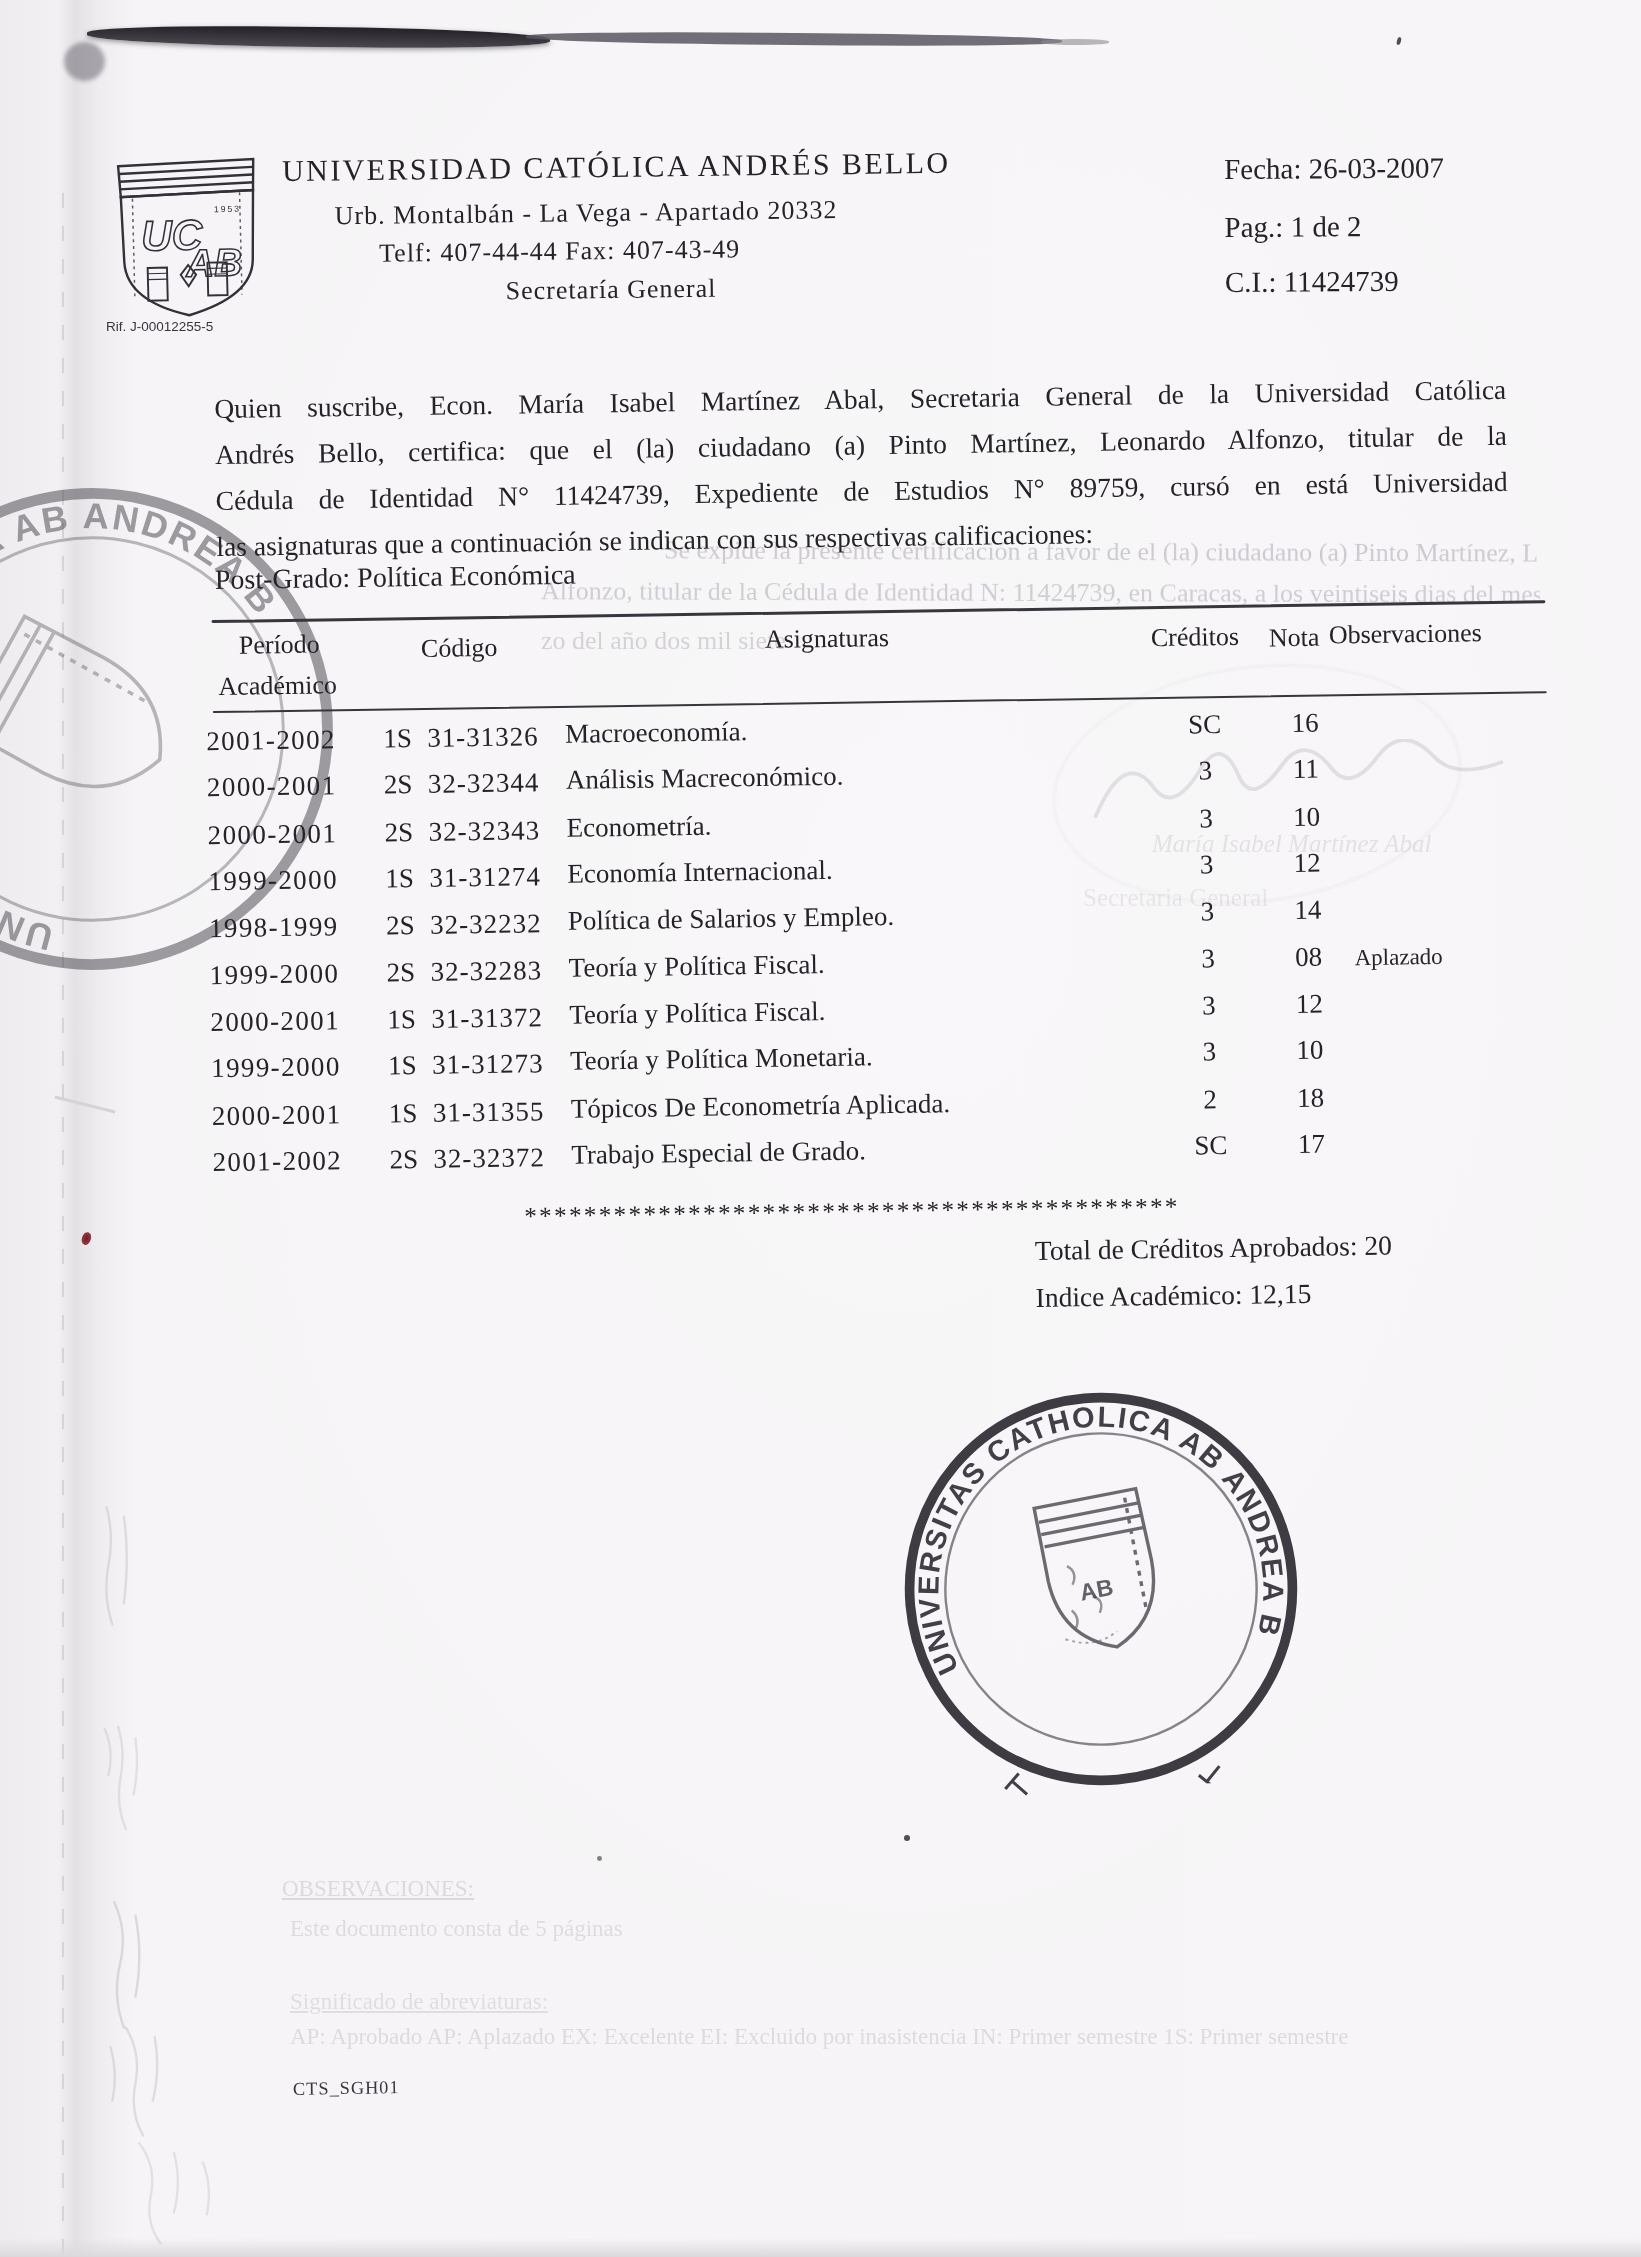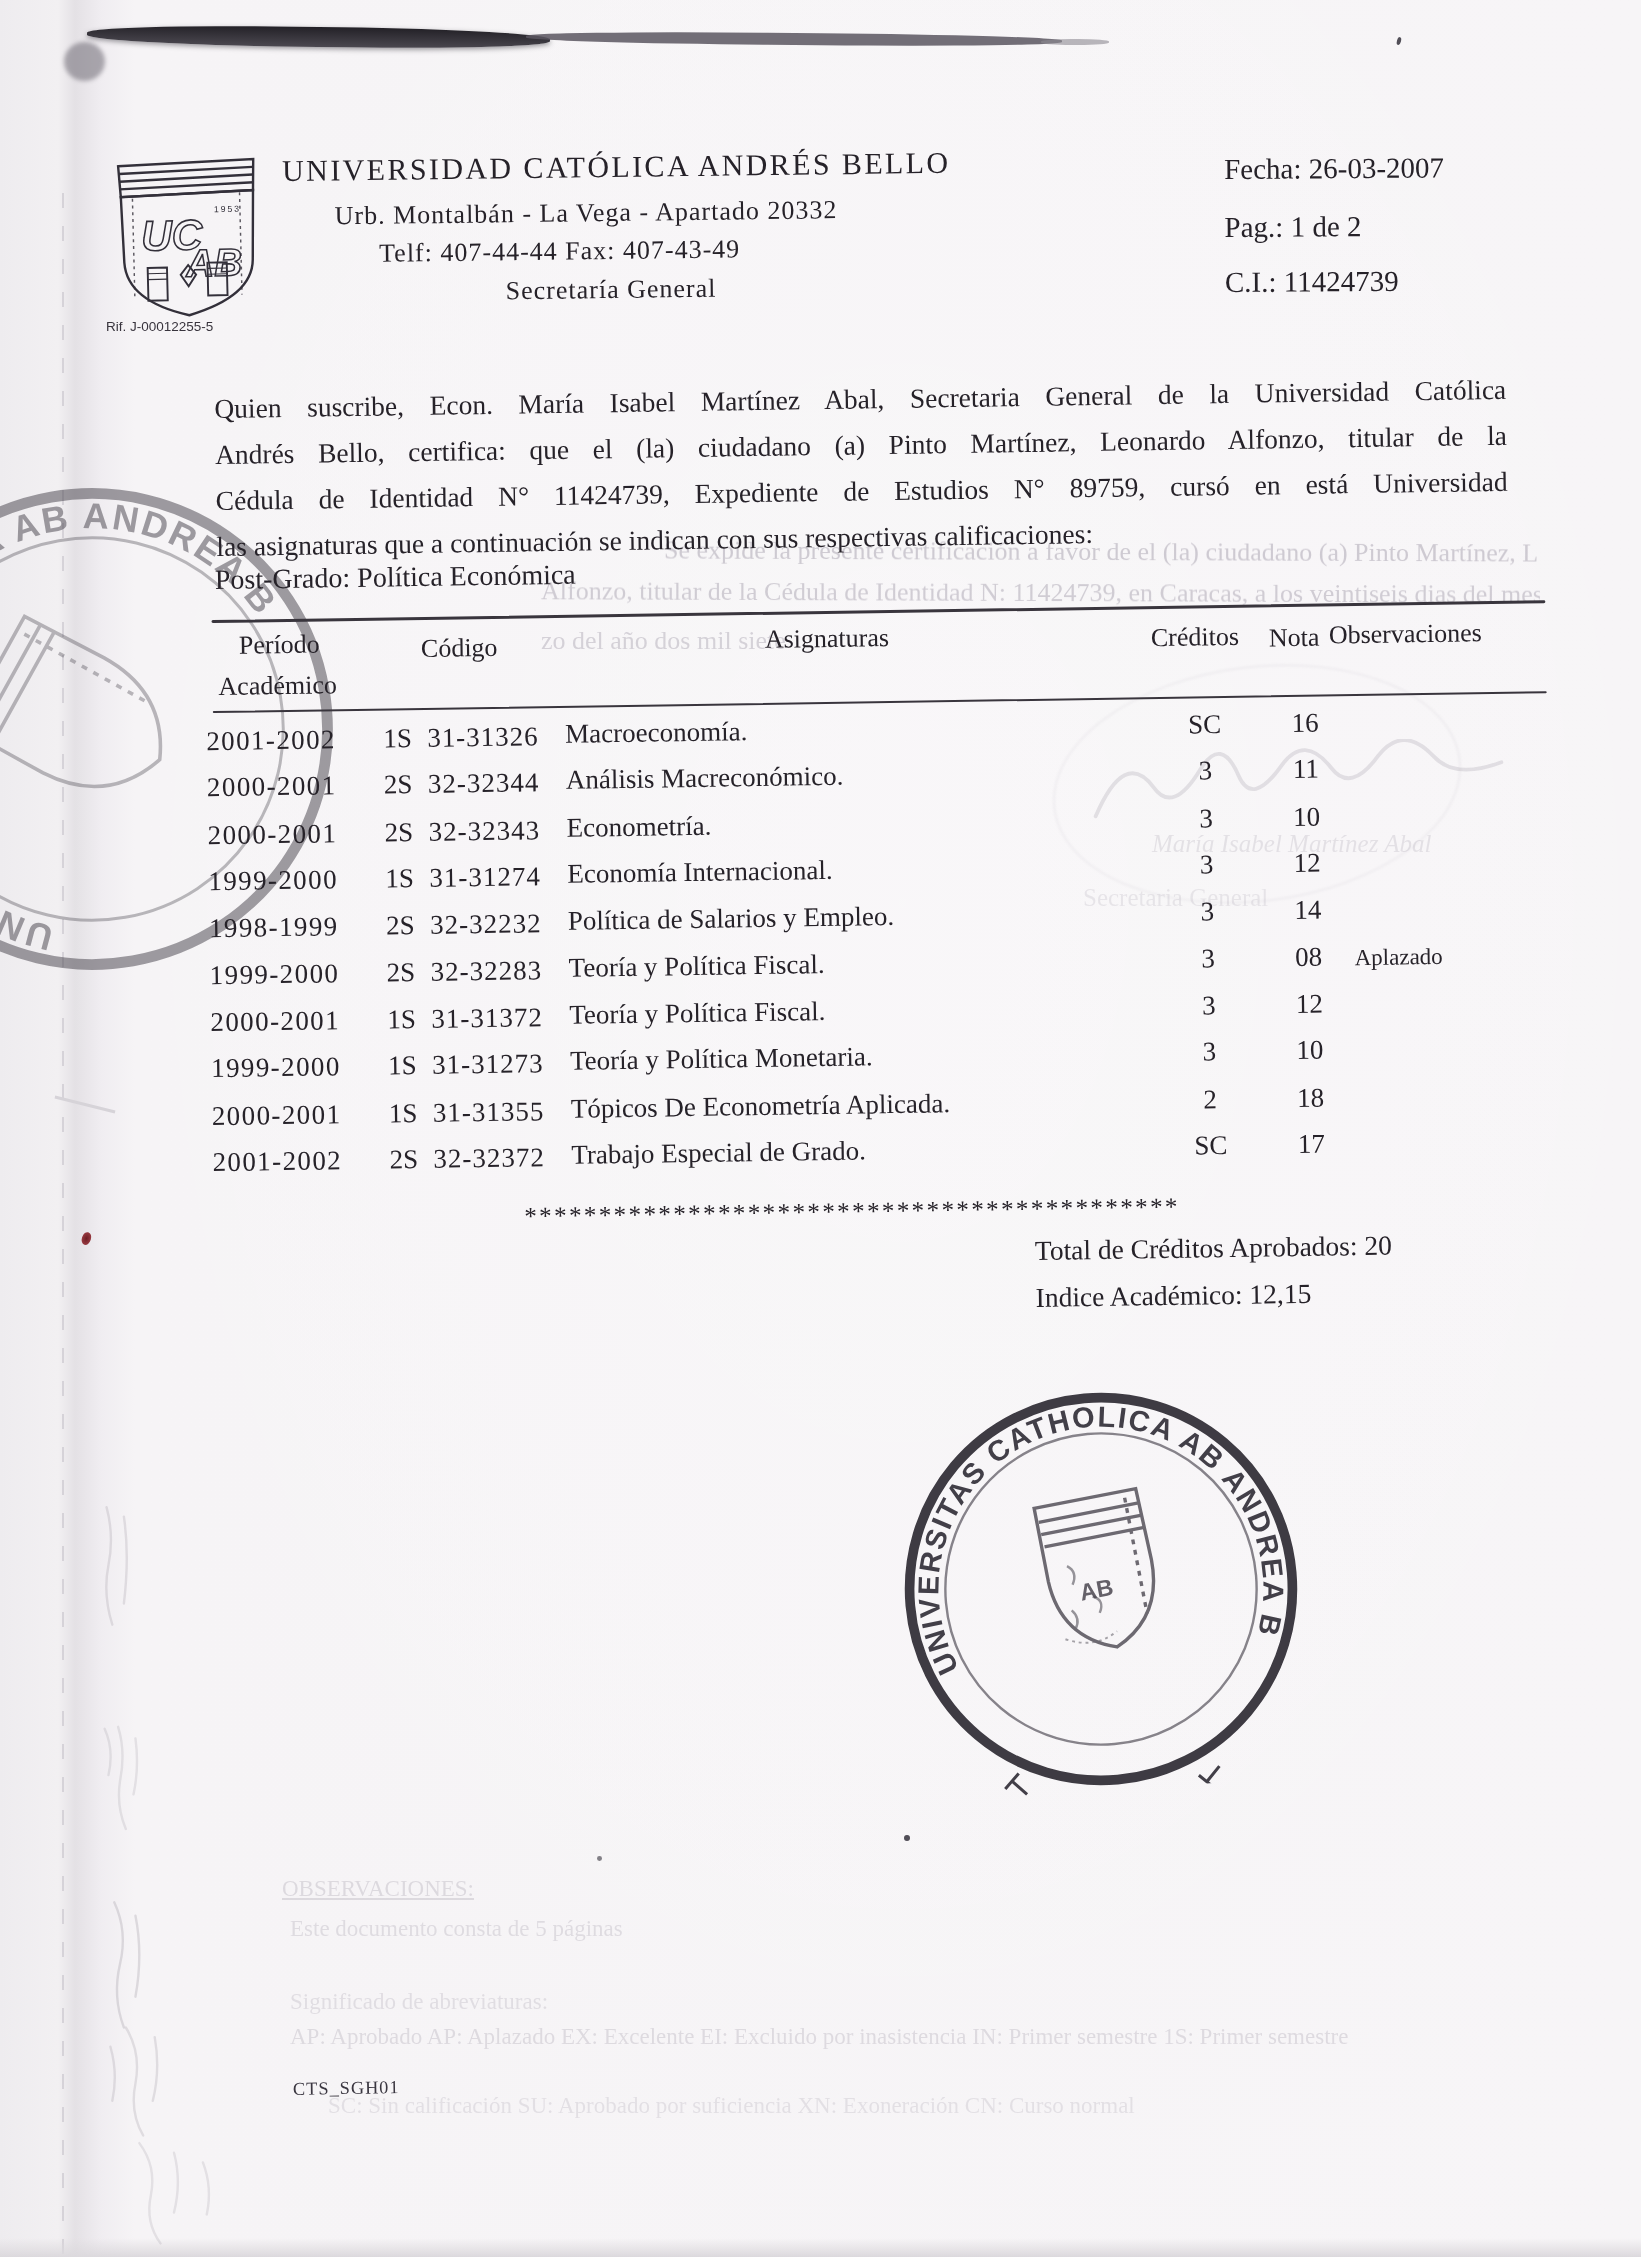--- a/index.html
+++ b/index.html
@@ -254,7 +254,7 @@
 
   <div class="gh" style="left:282px;top:1876px;font-size:23px;opacity:.26;text-decoration:underline;">OBSERVACIONES:</div>
   <div class="gh" style="left:290px;top:1916px;font-size:23px;opacity:.24;">Este documento consta de 5 páginas</div>
-  <div class="gh" style="left:290px;top:1989px;font-size:23px;opacity:.22;">Significado de abreviaturas:</div>
+  <div class="gh" style="left:290px;top:1989px;font-size:23px;opacity:.22;text-decoration:underline;">Significado de abreviaturas:</div>
   <div class="gh" style="left:290px;top:2024px;width:1255px;overflow:hidden;font-size:23px;opacity:.25;">AP: Aprobado    AP: Aplazado    EX: Excelente    EI: Excluido por inasistencia    IN: Primer semestre    1S: Primer semestre</div>
   <div class="gh" style="left:328px;top:2093px;width:1062px;overflow:hidden;font-size:23px;opacity:.2;">SC: Sin calificación   SU: Aprobado por suficiencia   XN: Exoneración   CN: Curso normal</div>
 

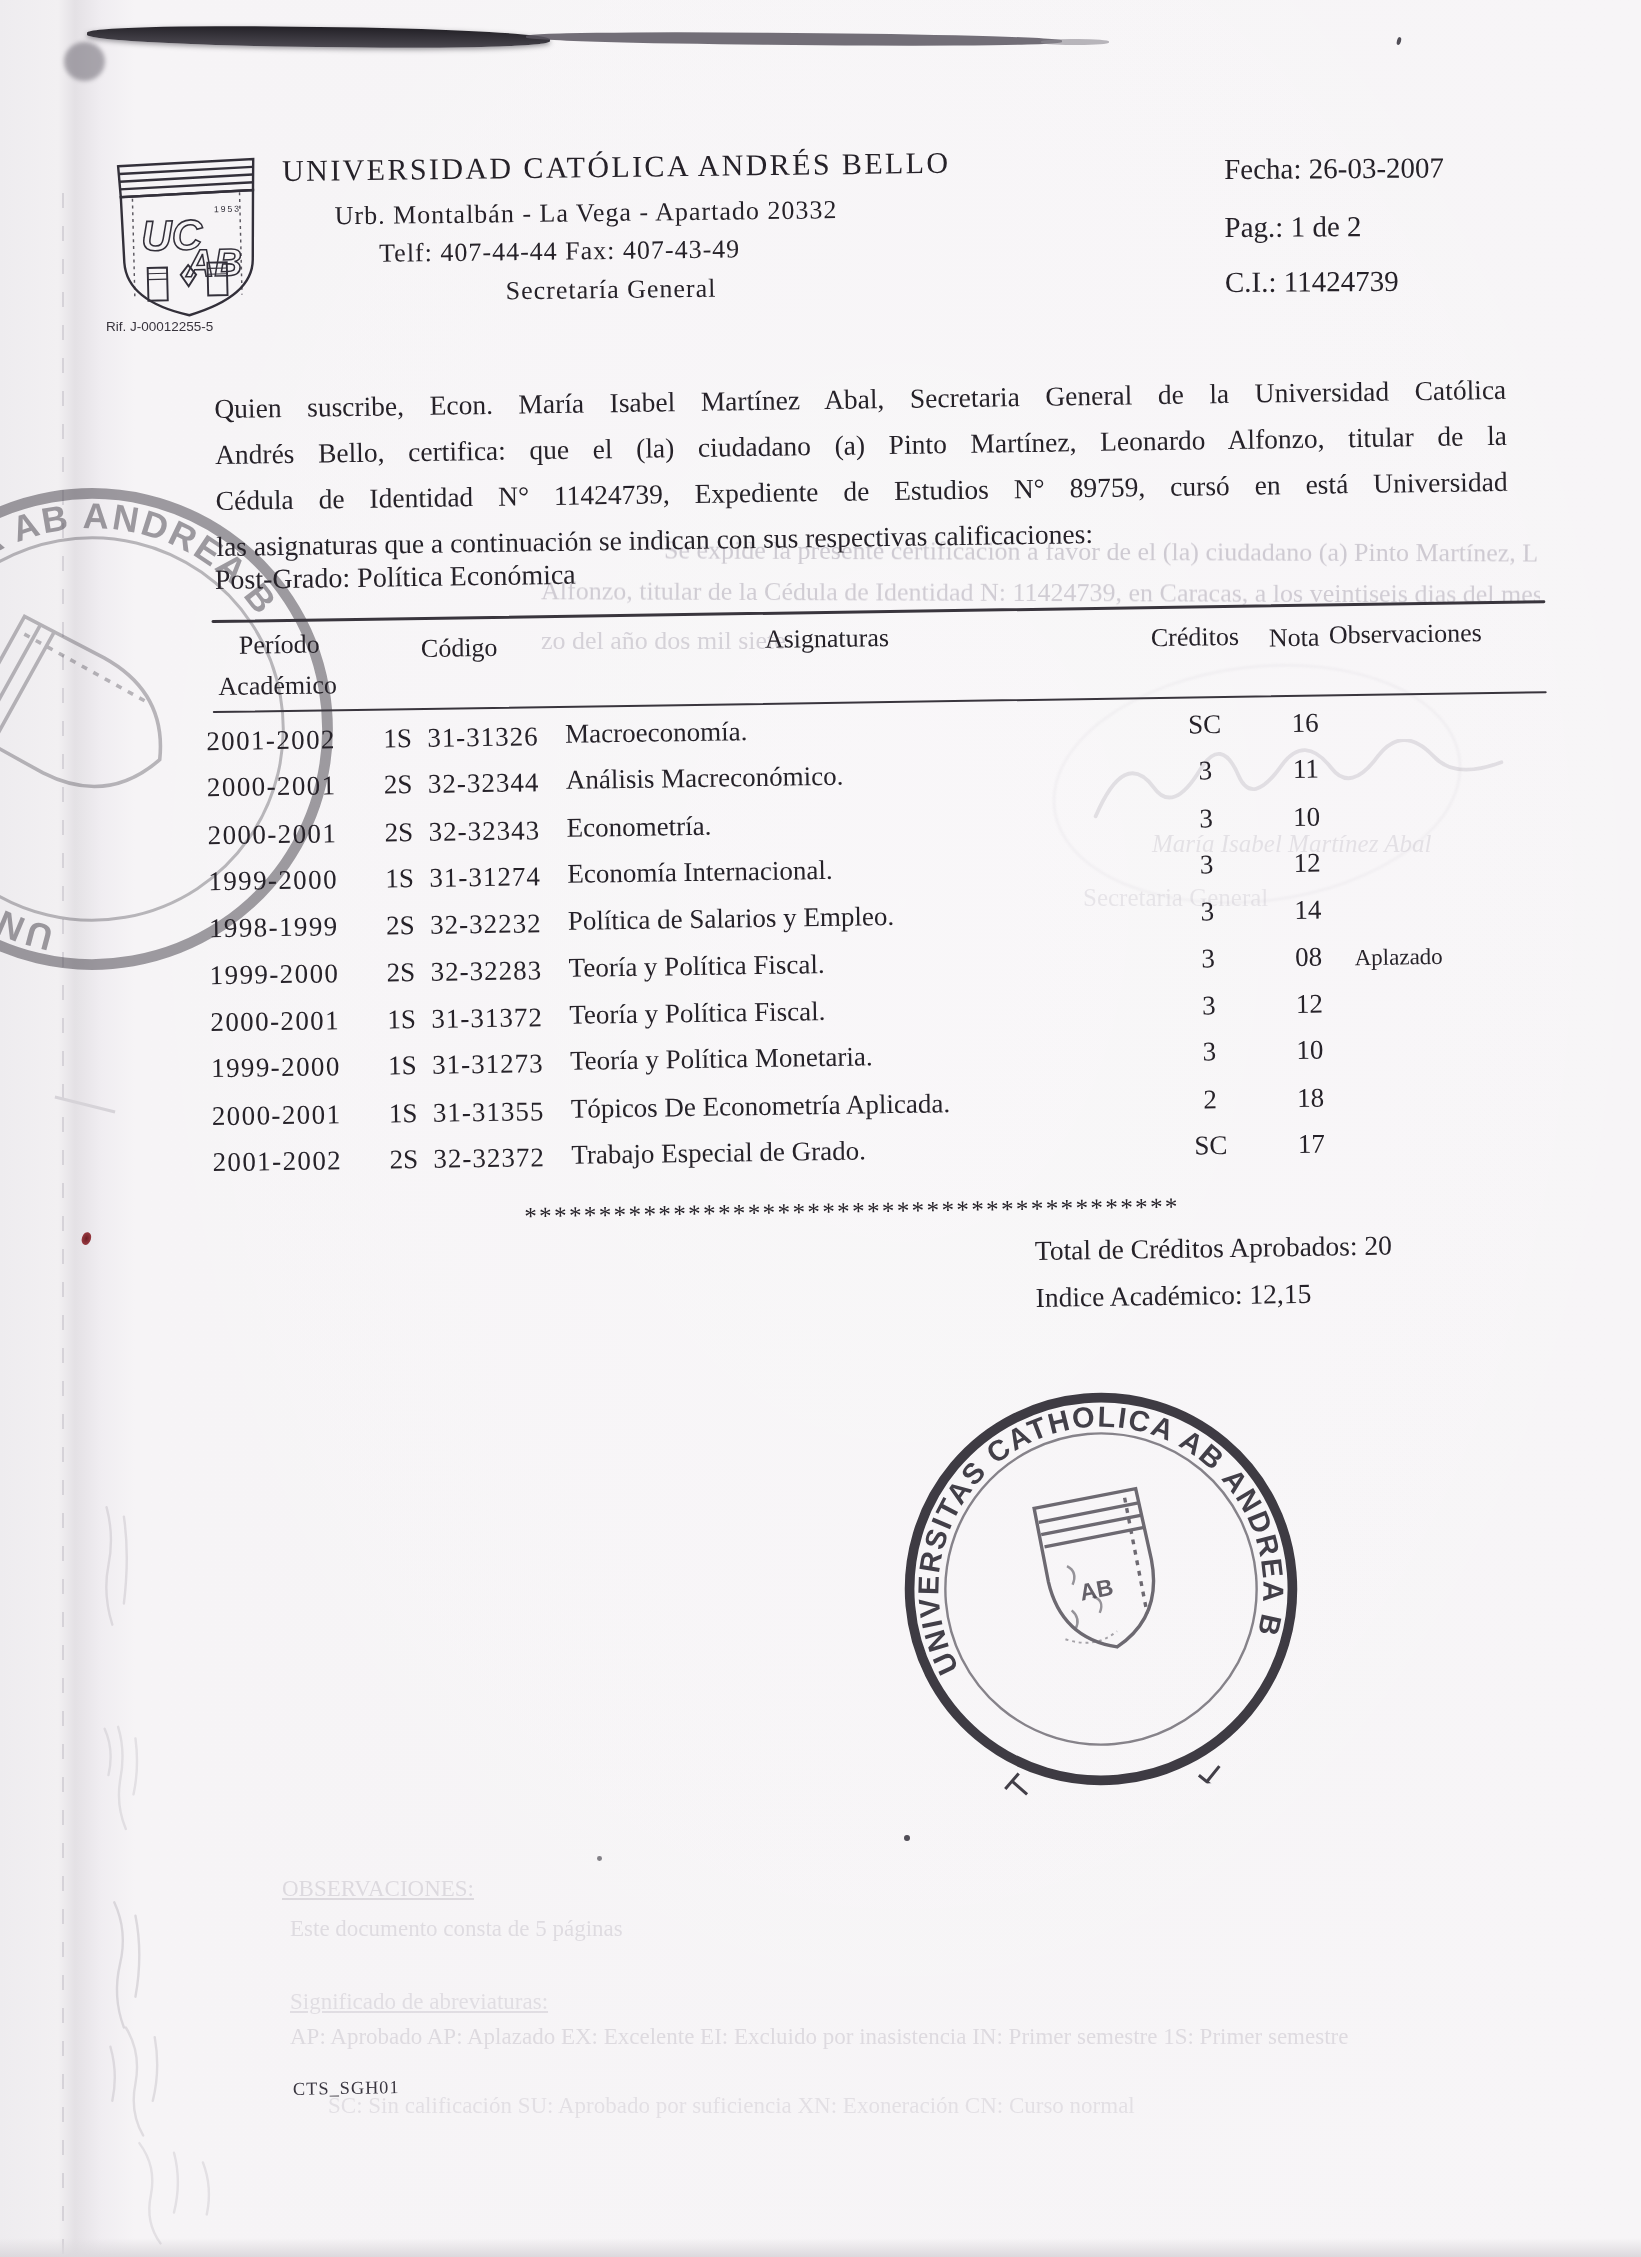--- a/index.html
+++ b/index.html
@@ -256,7 +256,6 @@
   <div class="gh" style="left:290px;top:1916px;font-size:23px;opacity:.24;">Este documento consta de 5 páginas</div>
   <div class="gh" style="left:290px;top:1989px;font-size:23px;opacity:.22;text-decoration:underline;">Significado de abreviaturas:</div>
   <div class="gh" style="left:290px;top:2024px;width:1255px;overflow:hidden;font-size:23px;opacity:.25;">AP: Aprobado    AP: Aplazado    EX: Excelente    EI: Excluido por inasistencia    IN: Primer semestre    1S: Primer semestre</div>
-  <div class="gh" style="left:328px;top:2093px;width:1062px;overflow:hidden;font-size:23px;opacity:.2;">SC: Sin calificación   SU: Aprobado por suficiencia   XN: Exoneración   CN: Curso normal</div>
 
   <div class="t" style="left:293px;top:2078px;font-size:18.3px;transform:rotate(-1deg);color:#3a3640;letter-spacing:1px;">CTS_SGH01</div>
 

